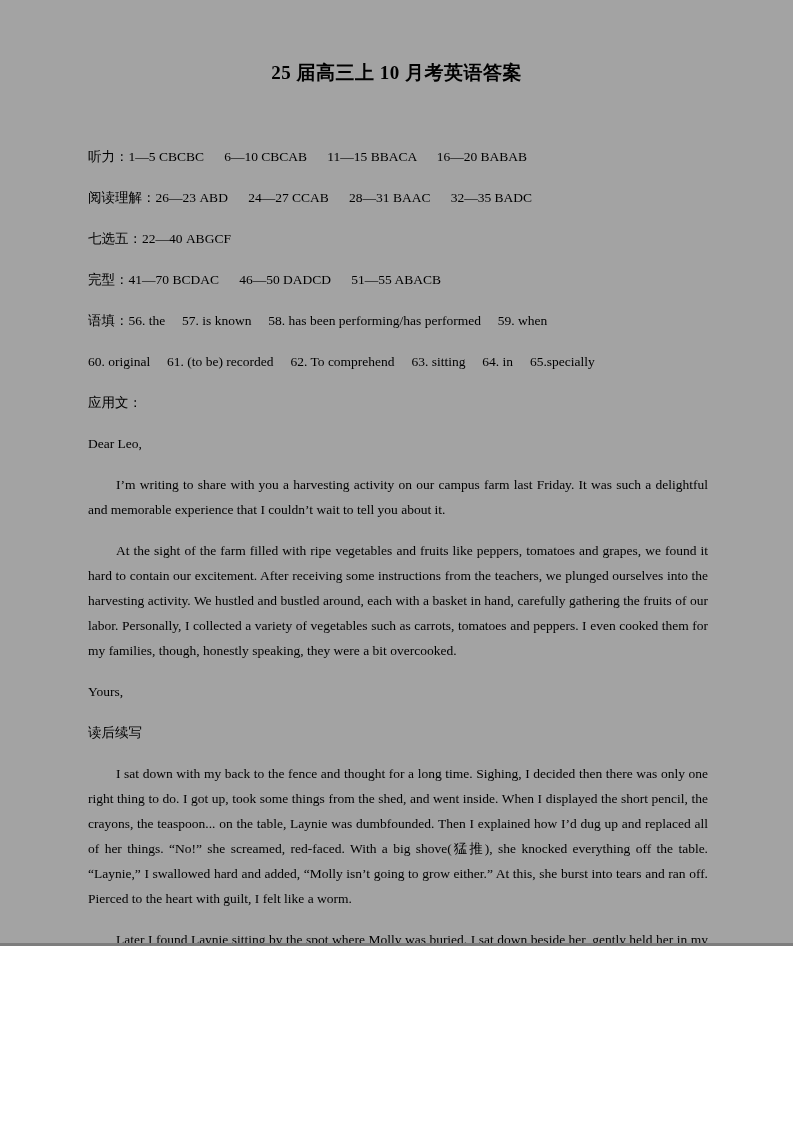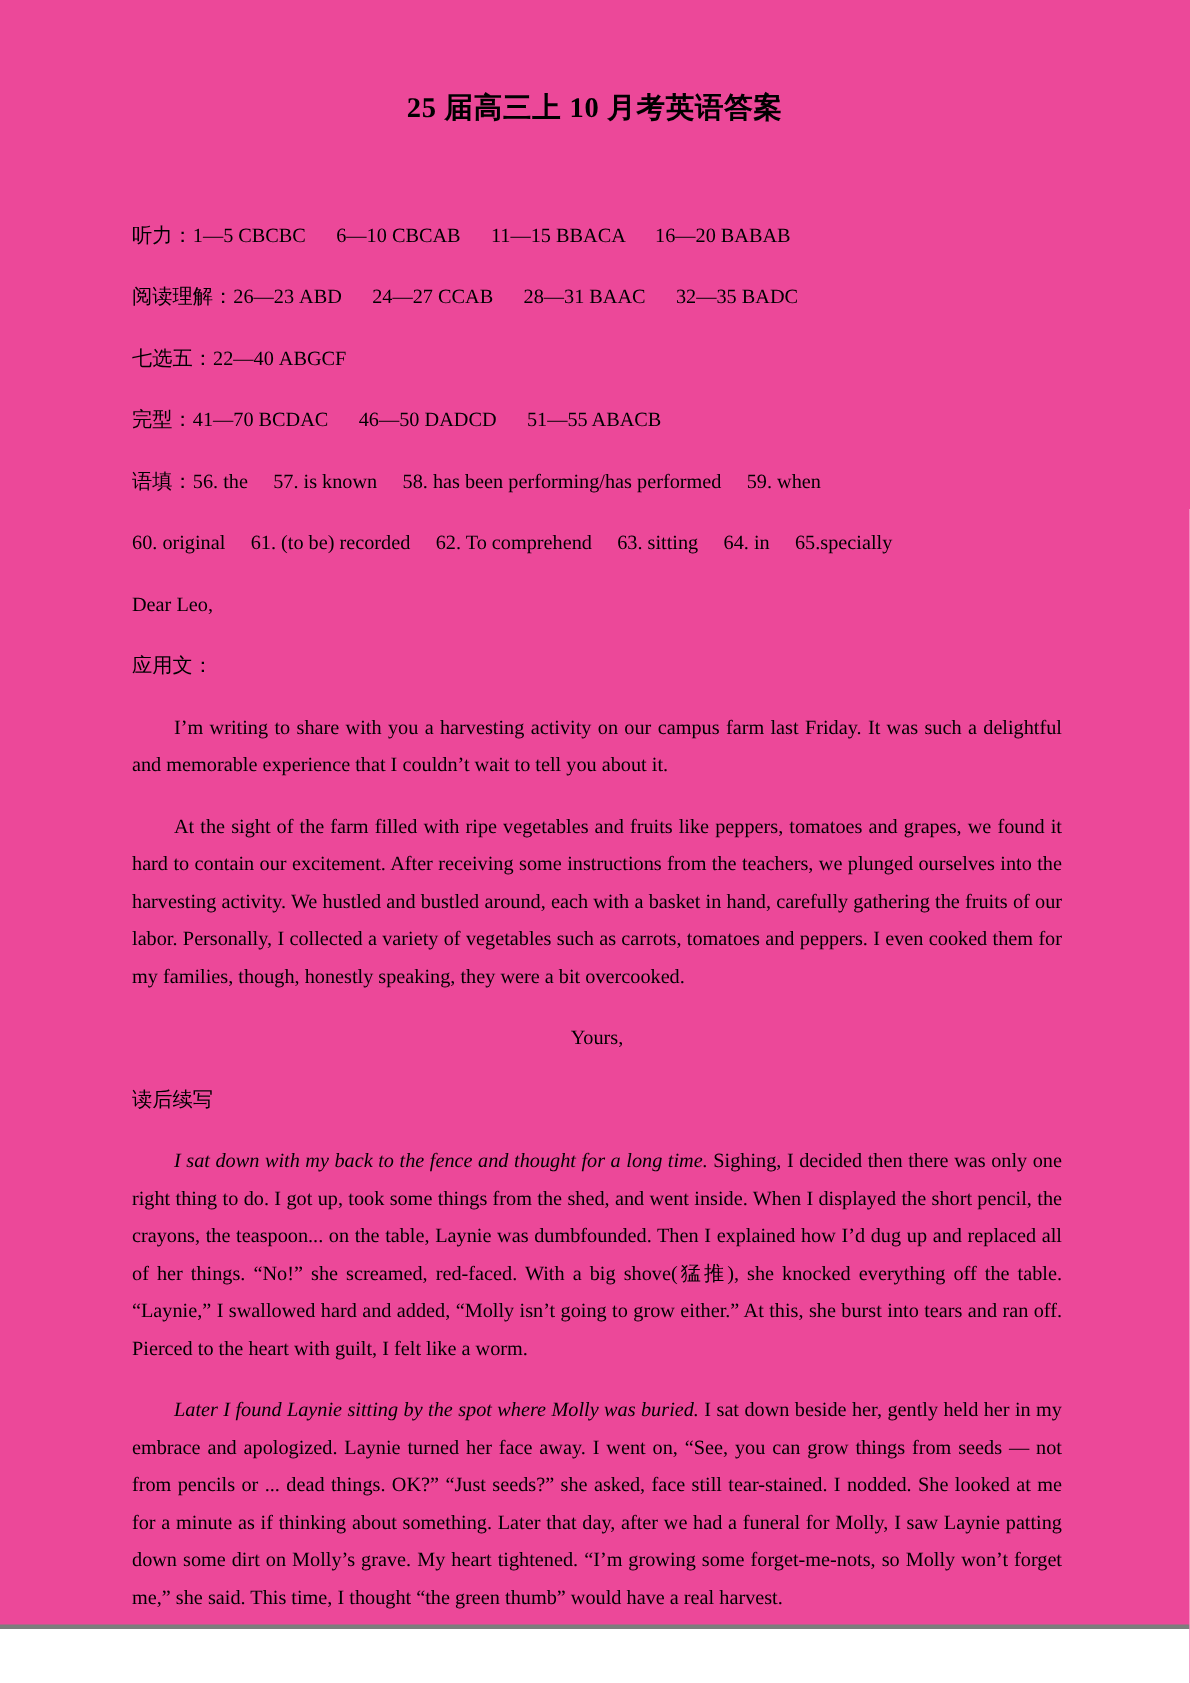--- a/index.html
+++ b/index.html
@@ -11,8 +11,8 @@
   }
   .page {
     position: relative;
-    width: 793px; height: 1086px;
-    background: #ec4899;
+    width: 793px; height: 946px;
+    background: #a3a3a3;
     overflow: hidden;
   }
   .title {

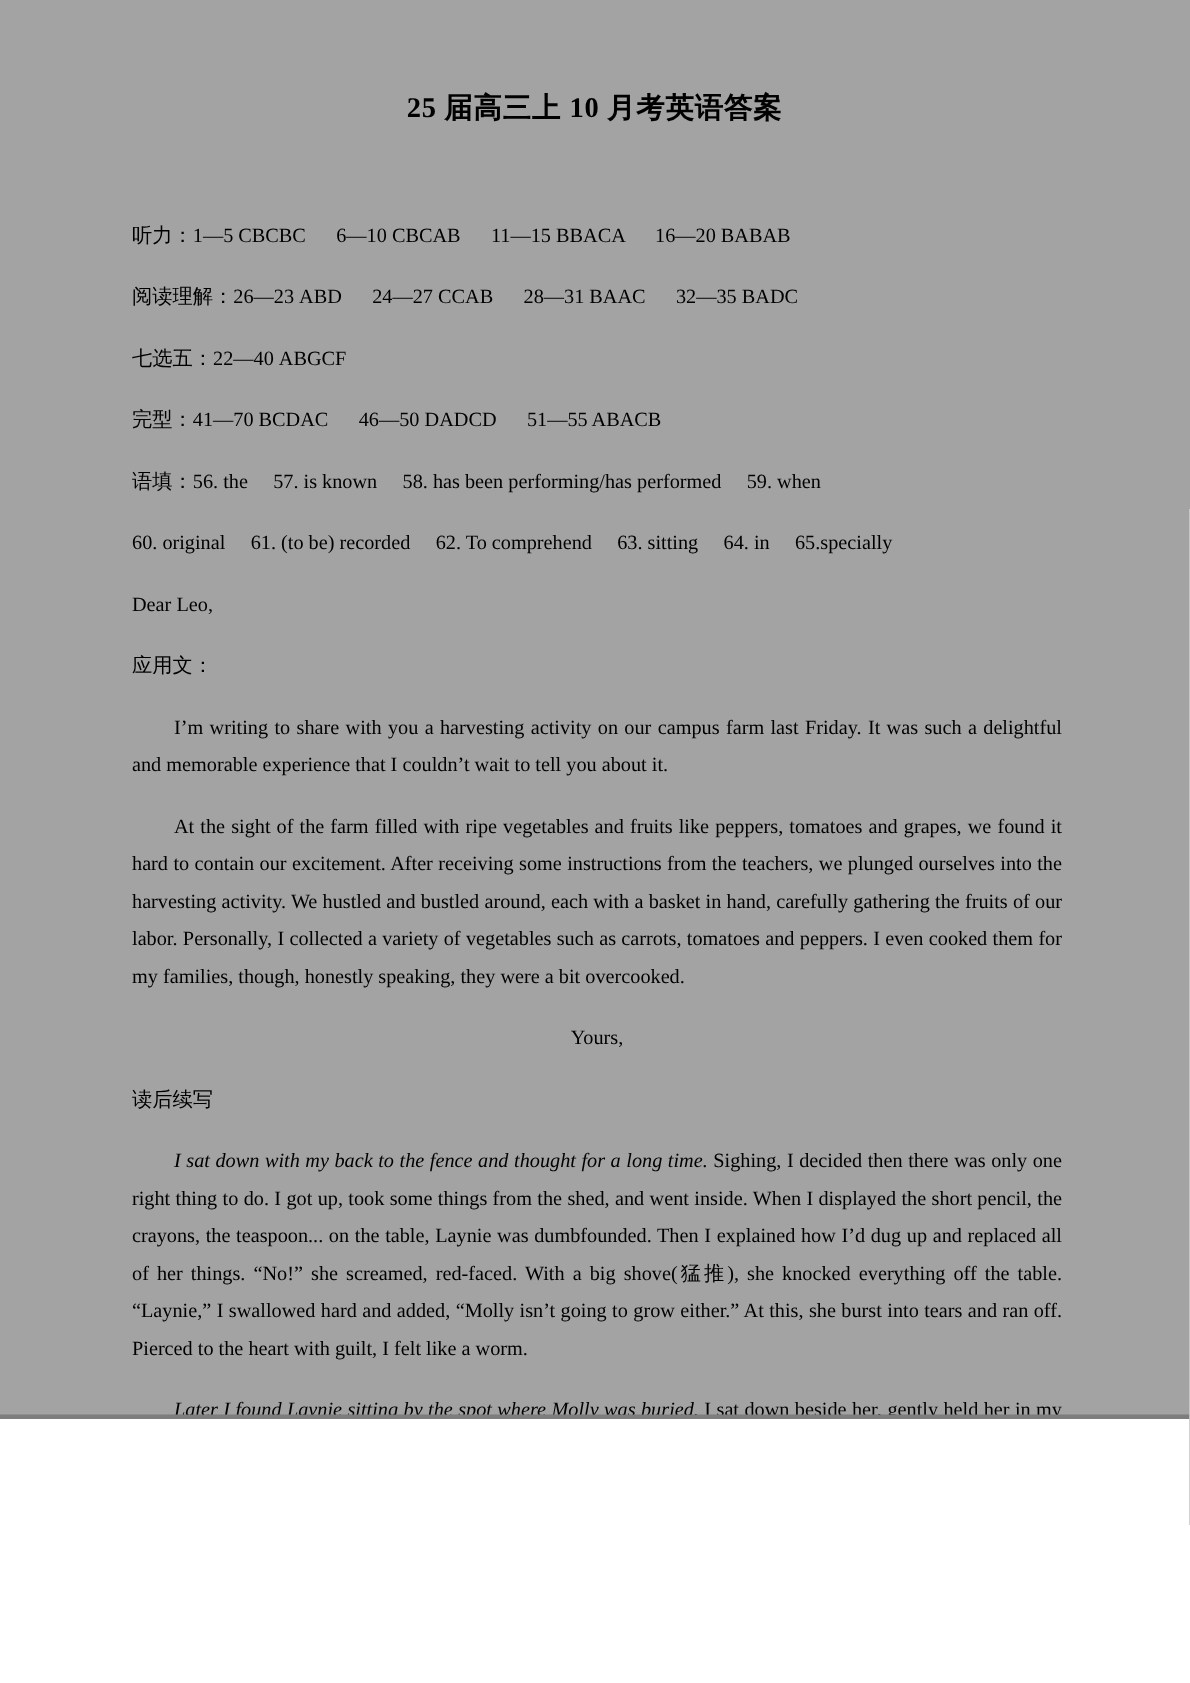--- a/index.html
+++ b/index.html
@@ -61,9 +61,9 @@
     <p class="answer-line">语填：56. the     57. is known     58. has been performing/has performed     59. when</p>
     <p class="answer-line">60. original     61. (to be) recorded     62. To comprehend     63. sitting     64. in     65.specially</p>
 
+    <p class="plain">应用文：</p>
+
     <p class="plain">Dear Leo,</p>
-
-    <p class="plain">应用文：</p>
     <p class="para">I’m writing to share with you a harvesting activity on our campus farm last Friday. It was such a delightful and memorable experience that I couldn’t wait to tell you about it.</p>
     <p class="para">At the sight of the farm filled with ripe vegetables and fruits like peppers, tomatoes and grapes, we found it hard to contain our excitement. After receiving some instructions from the teachers, we plunged ourselves into the harvesting activity. We hustled and bustled around, each with a basket in hand, carefully gathering the fruits of our labor. Personally, I collected a variety of vegetables such as carrots, tomatoes and peppers. I even cooked them for my families, though, honestly speaking, they were a bit overcooked.</p>
     <p class="right">Yours,</p>

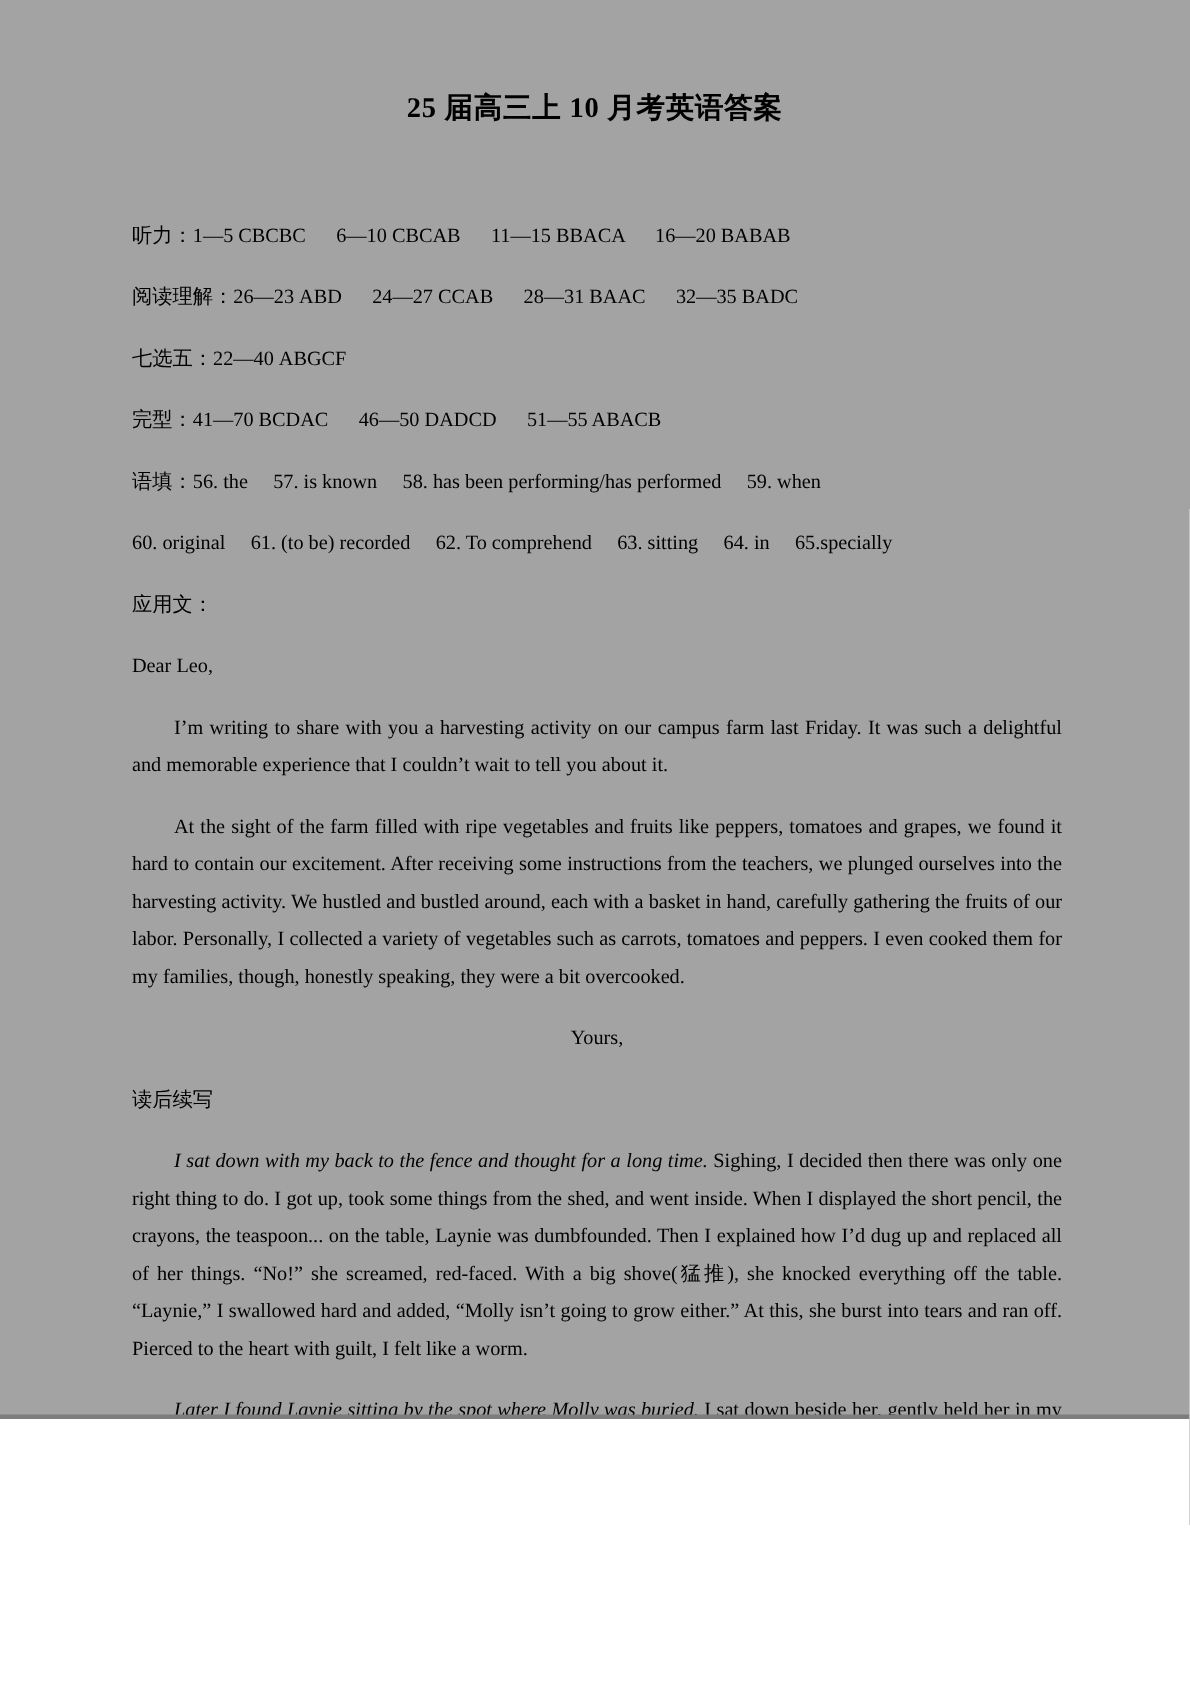--- a/index.html
+++ b/index.html
@@ -36,7 +36,7 @@
     text-indent: 28px;
   }
   .plain { text-align: left; }
-  .right { text-align: center; font-family: Liberation Serif, serif; }
+  .right { text-align: left; font-family: Liberation Serif, serif; }
   .lead-italic { font-style: italic; }
   .page-boundary {
     position: absolute;

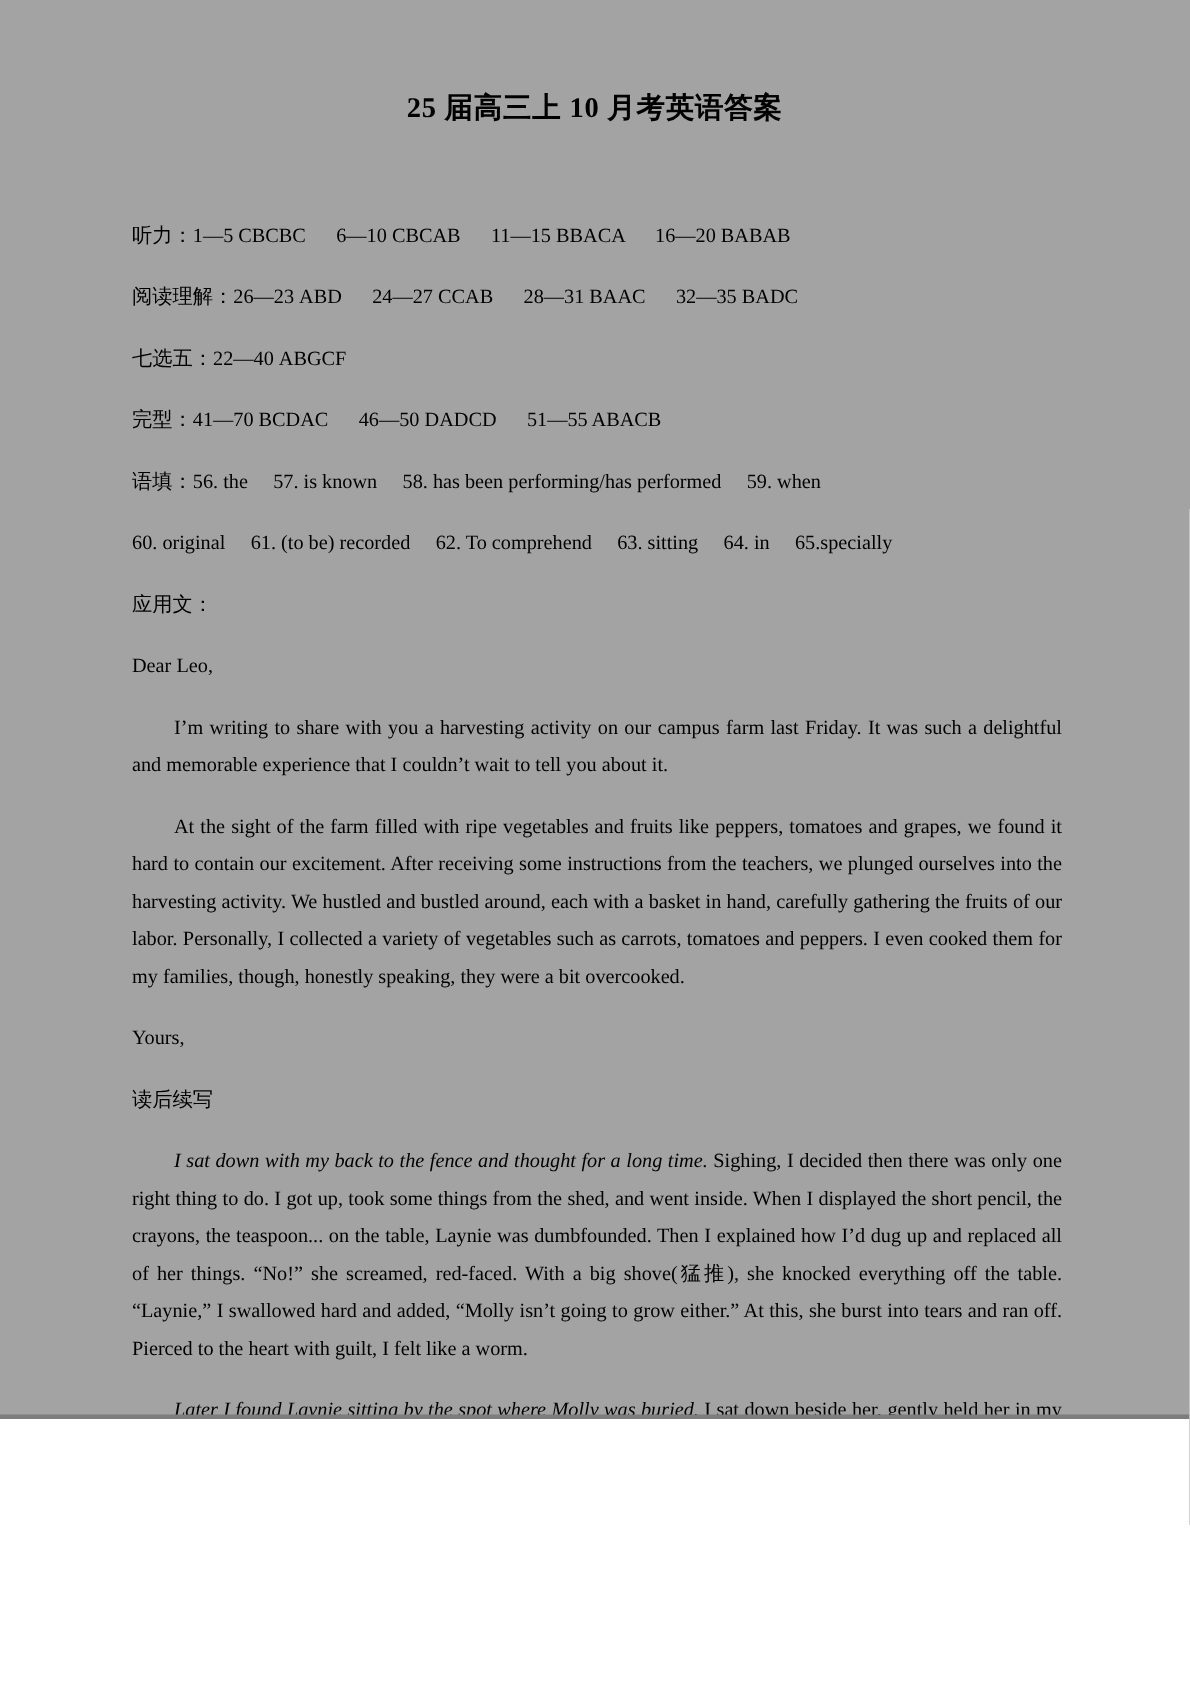--- a/index.html
+++ b/index.html
@@ -37,7 +37,7 @@
   }
   .plain { text-align: left; }
   .right { text-align: left; font-family: Liberation Serif, serif; }
-  .lead-italic { font-style: italic; }
+  .lead-italic { }
   .page-boundary {
     position: absolute;
     left: 0; bottom: 0;

